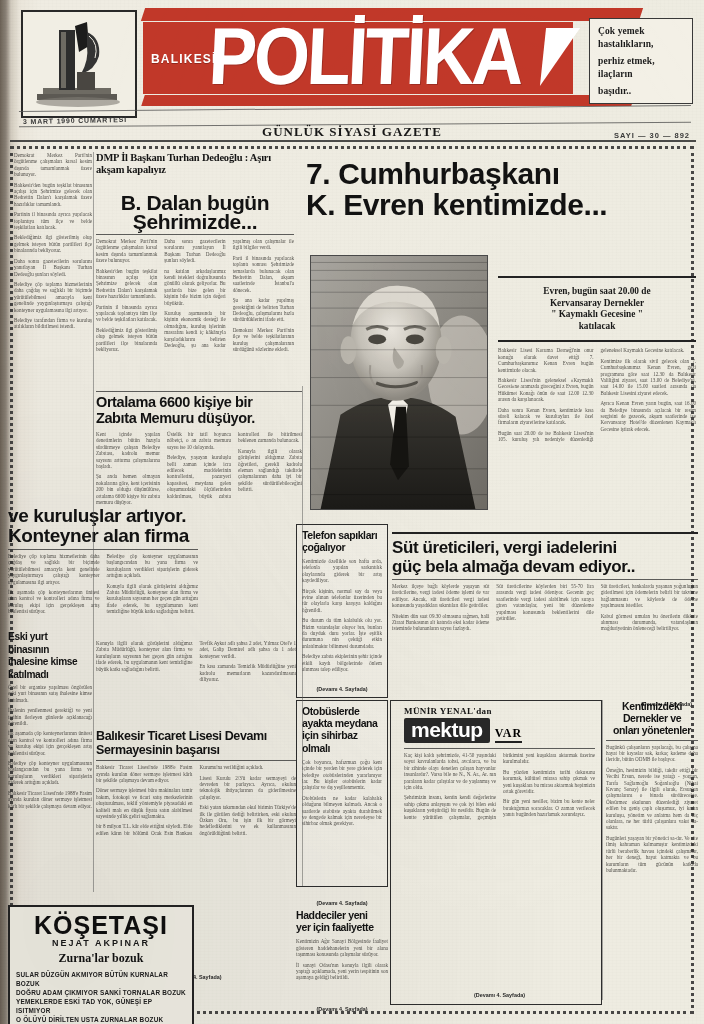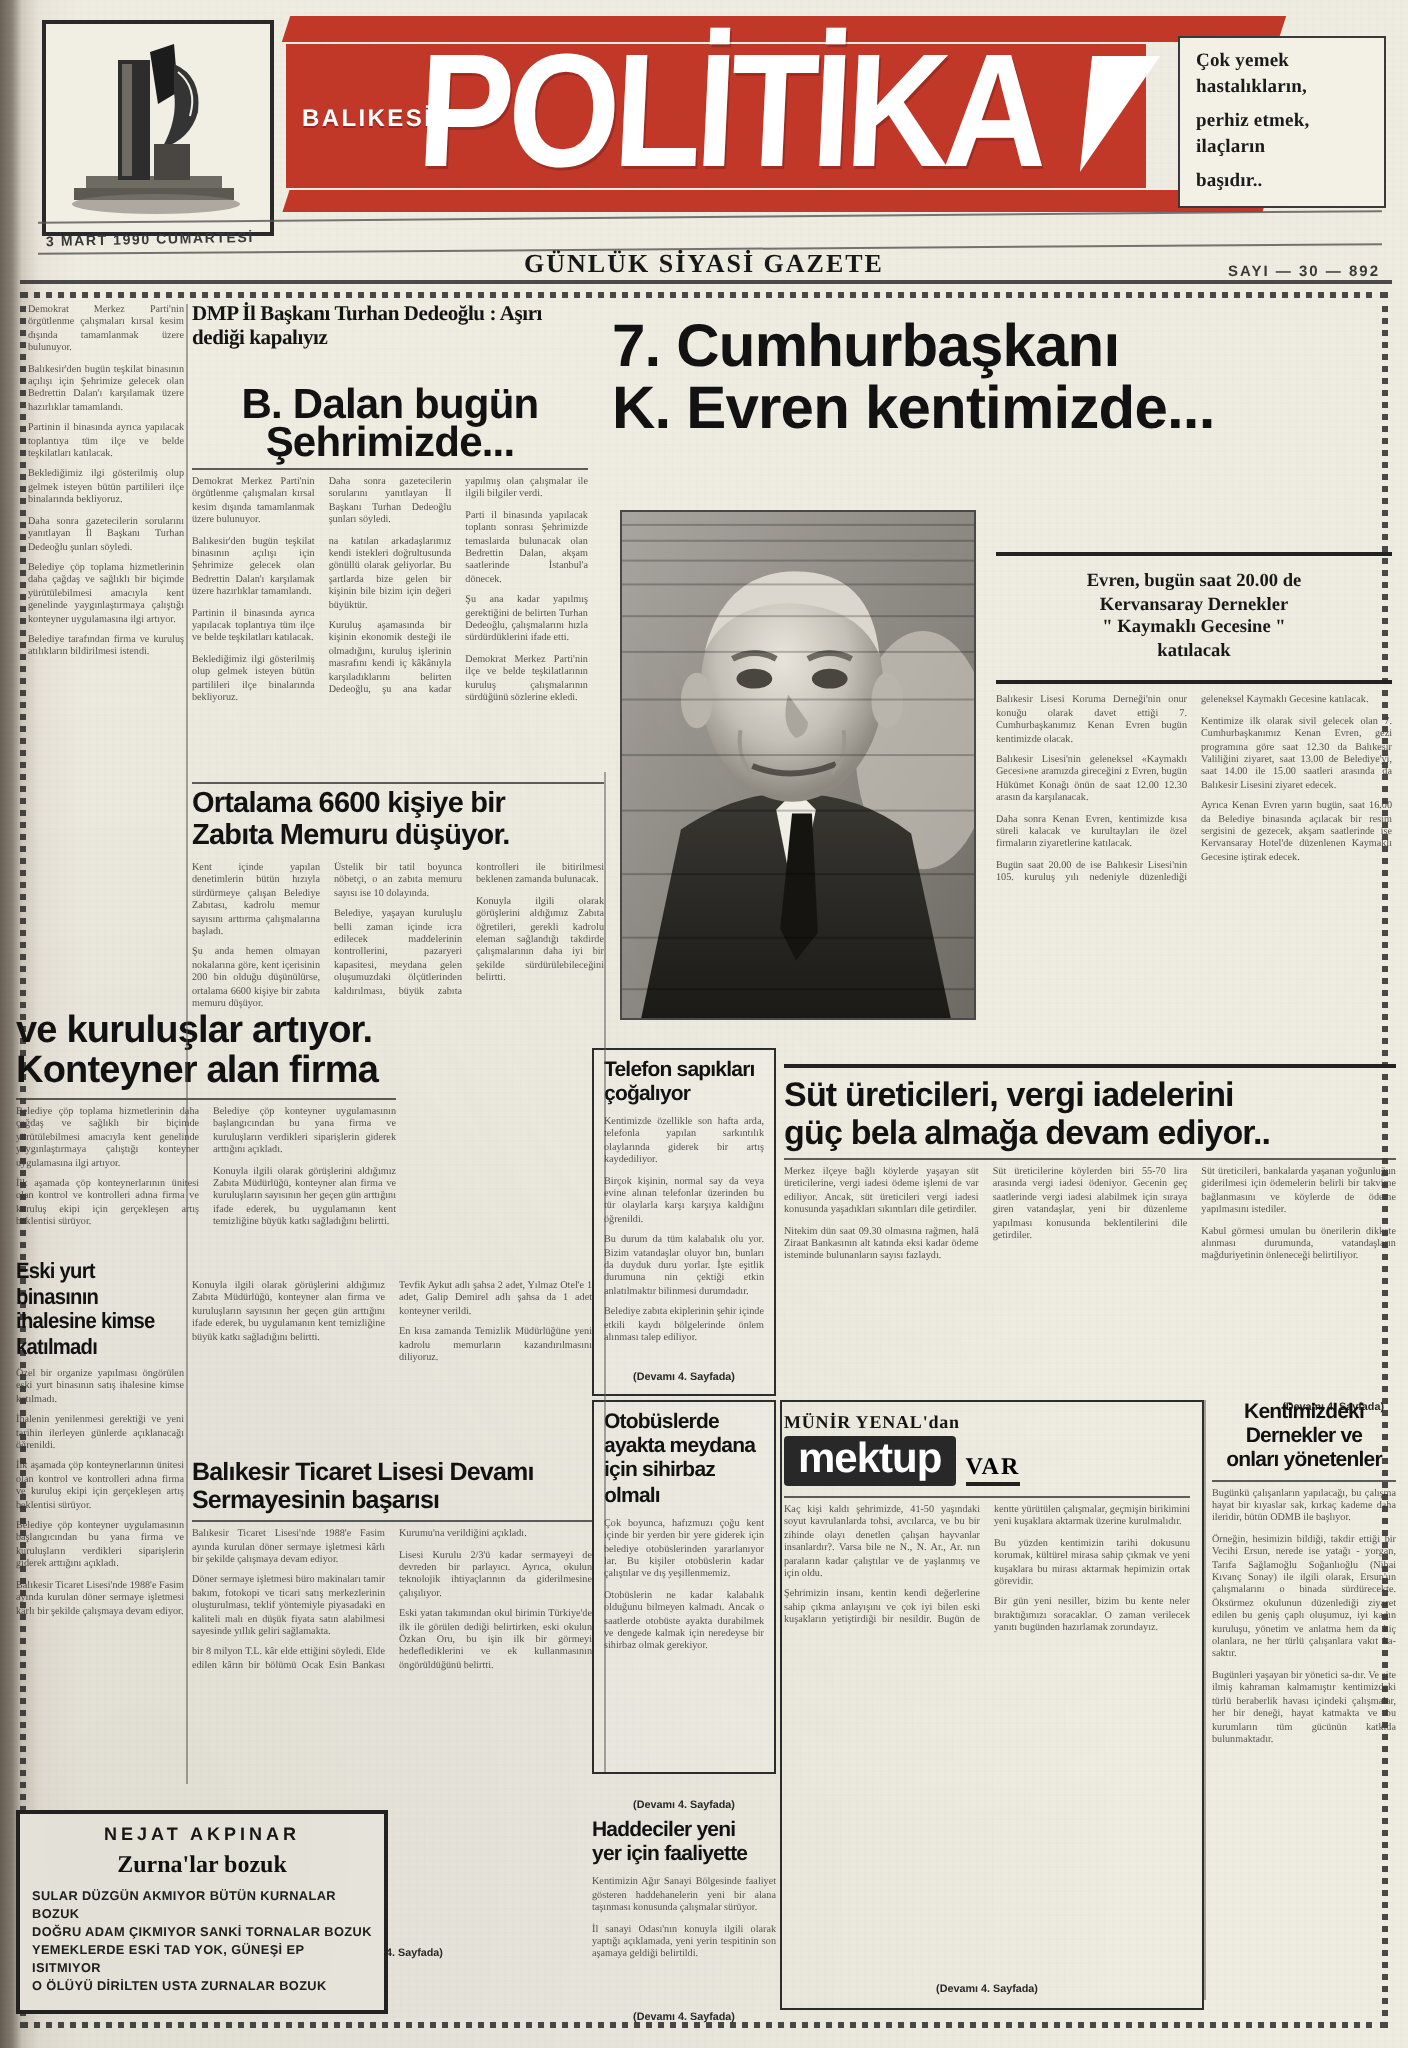--- a/index.html
+++ b/index.html
@@ -258,7 +258,7 @@
 
   <div class="blk" id="dmp">
     <div class="overline">DMP İl Başkanı Turhan Dedeoğlu : Aşırı</div>
-    <div class="overline">dediği kapalıyız</div>
+    <div class="overline">akşam kapalıyız</div>
     <div class="hl mainline">B. Dalan bugün Şehrimizde...</div>
     <div class="hr-thin"></div>
     <div class="body-col cols3" style="height:196px">

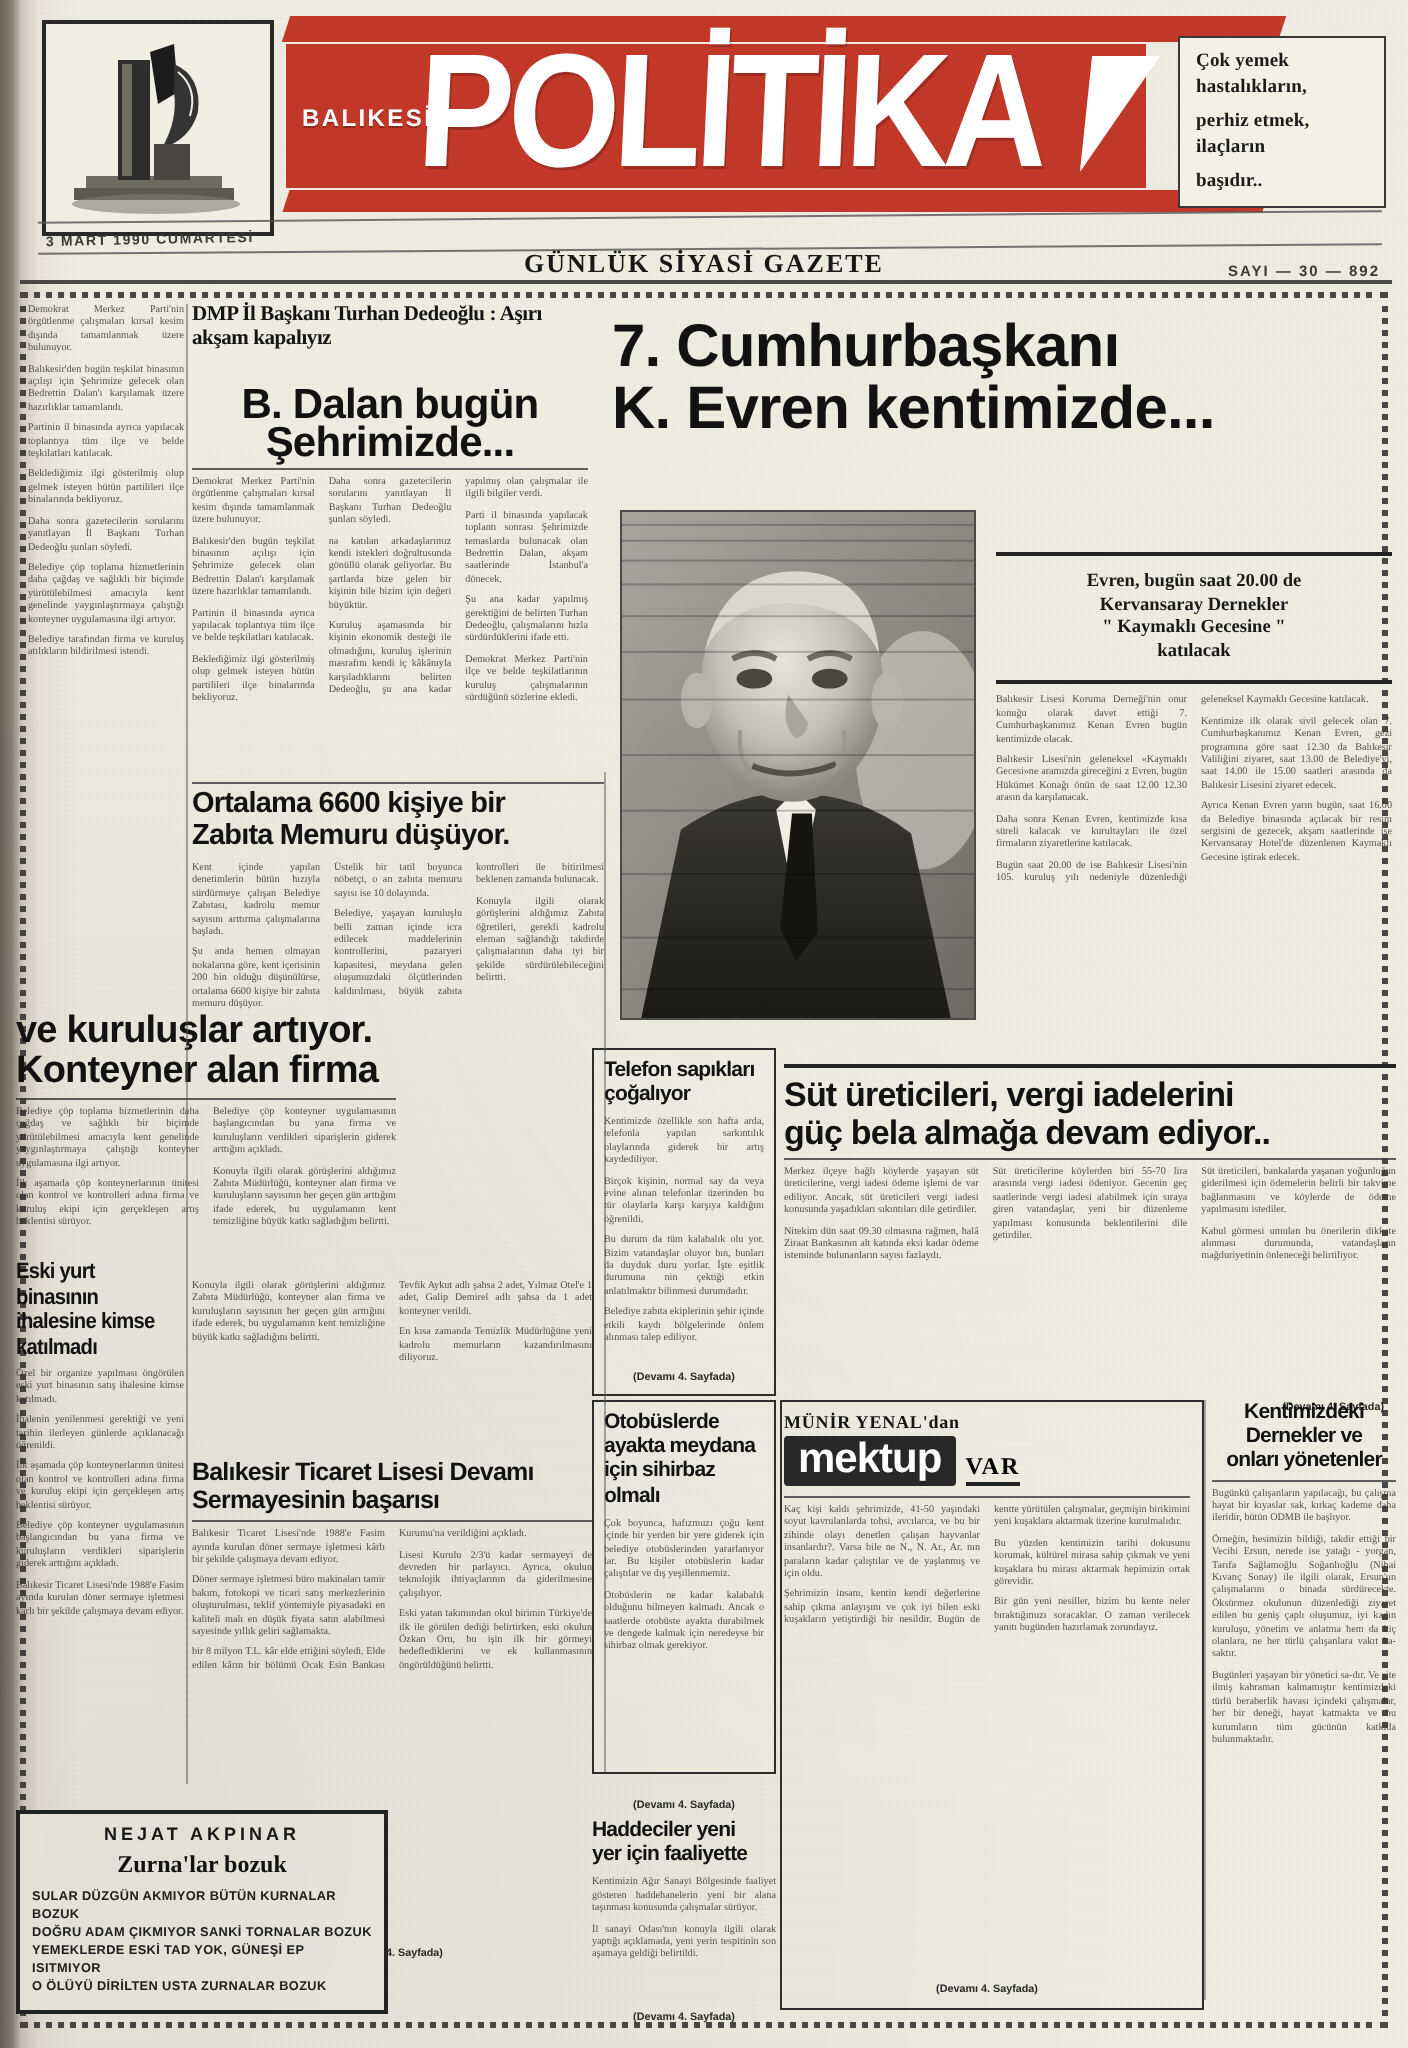--- a/index.html
+++ b/index.html
@@ -450,7 +450,7 @@
     <div class="cont" style="text-align:right;padding-right:6px">(Devamı 4. Sayfada)</div>
   </div>
 
-  <div class="blk" id="mektup" style="padding:5px 6px 6px 1px">
+  <div class="blk" id="mektup" style="padding:5px 6px 6px 13px">
     <div class="mektup-by">MÜNİR YENAL'dan</div>
     <div style="margin-top:2px;display:flex;align-items:flex-end">
       <span class="mektup-logo">mektup</span>

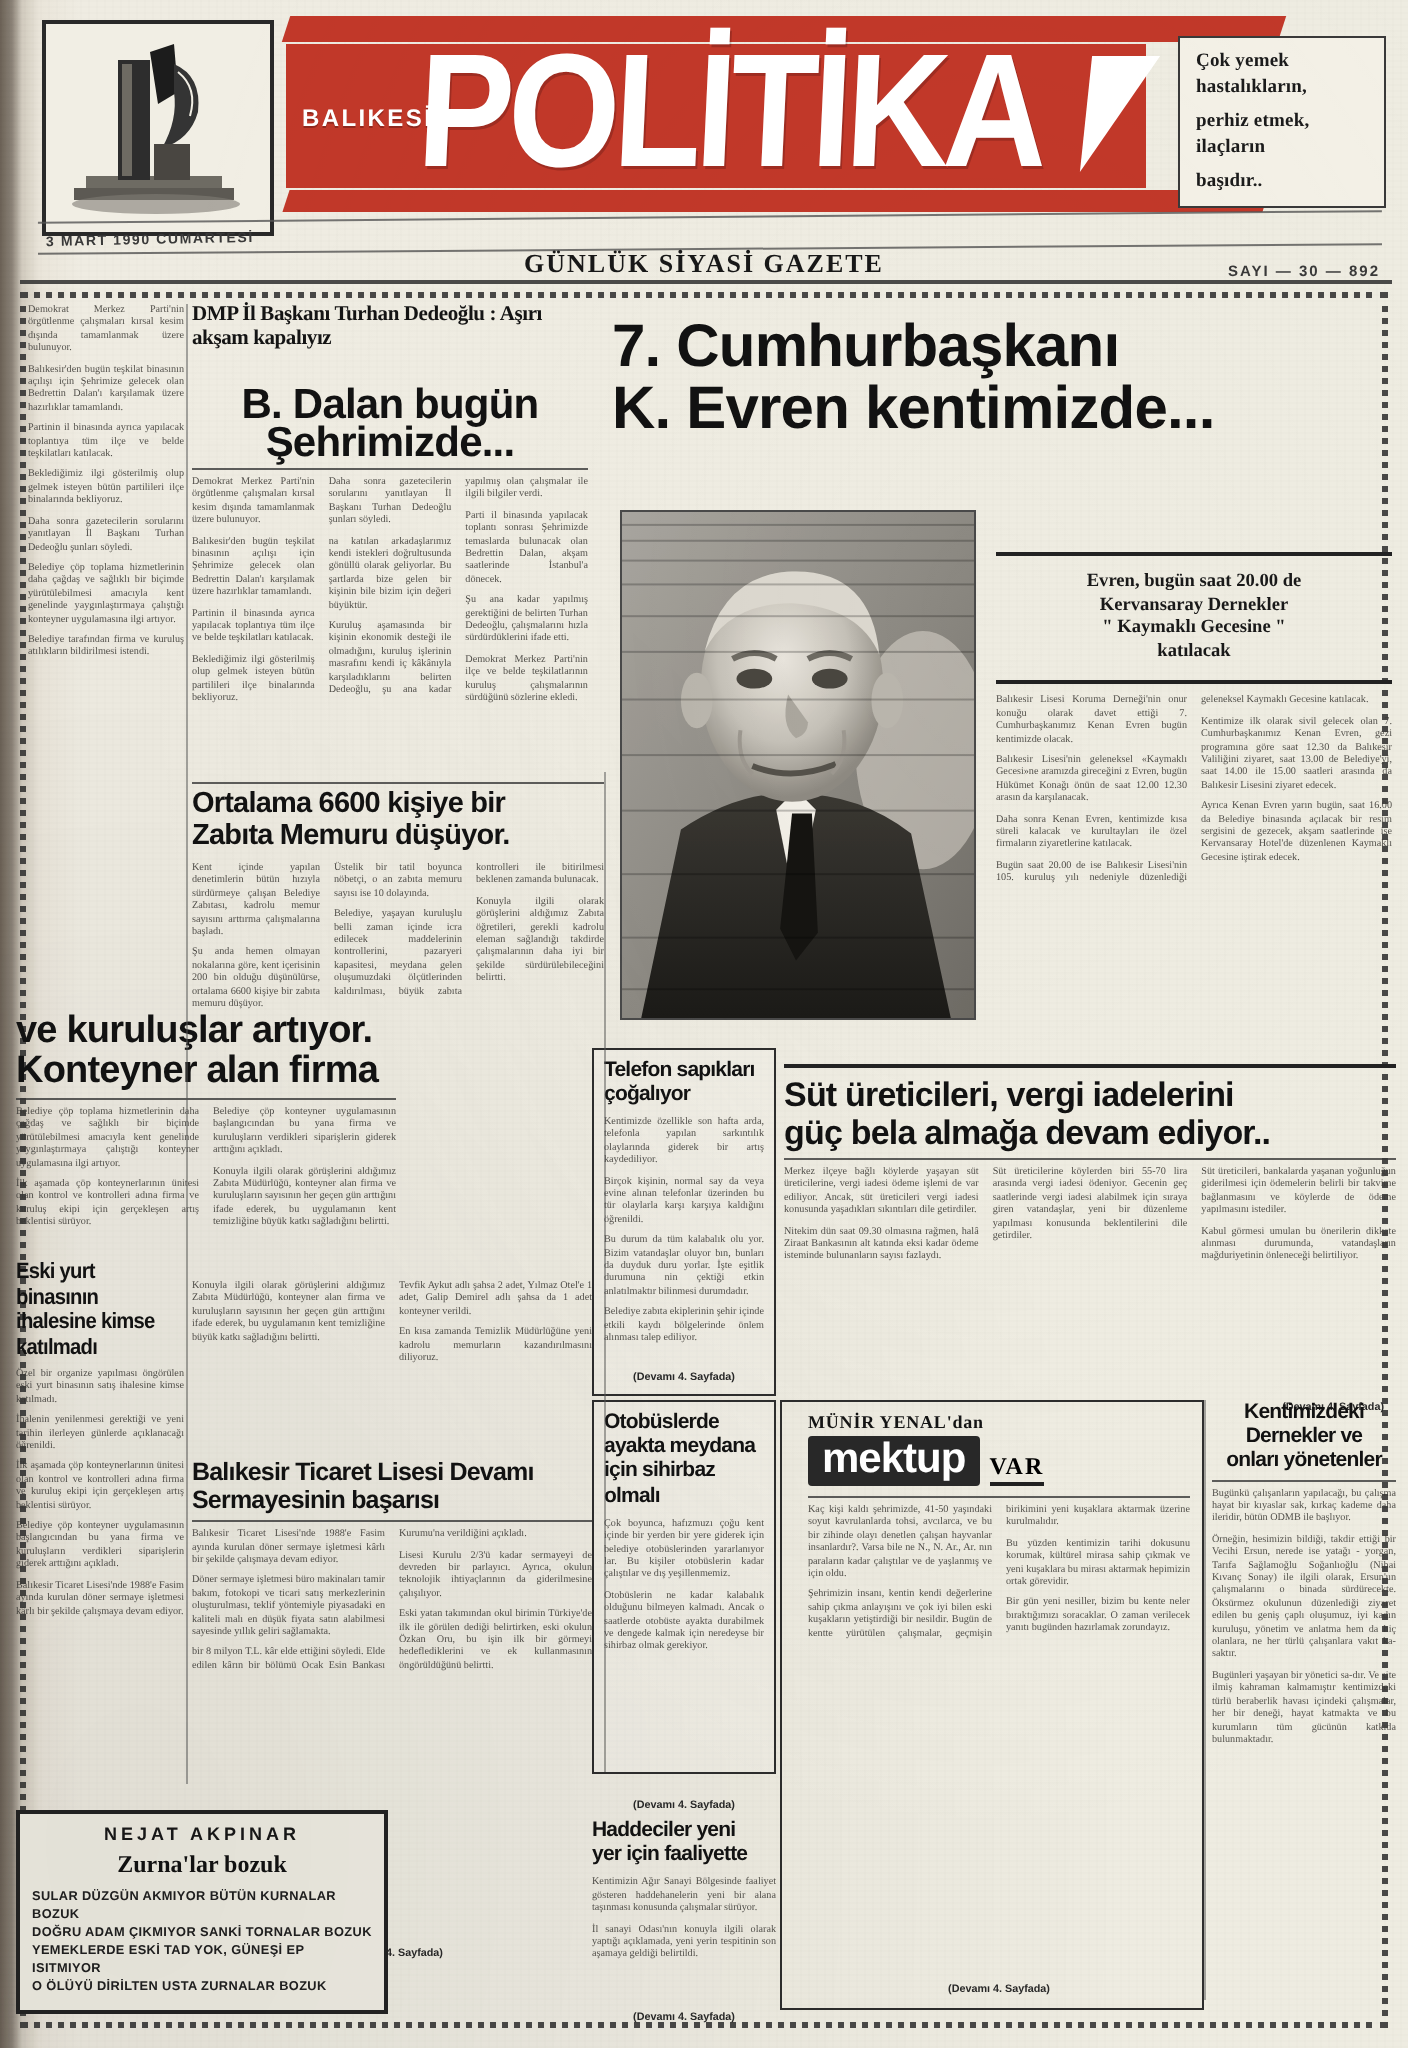--- a/index.html
+++ b/index.html
@@ -479,6 +479,7 @@
   </div>
 
   <div class="blk" id="kosetasi" style="padding:5px 6px 7px 6px">
+    <div class="ks-title">KÖŞETAŞI</div>
     <div class="ks-author">NEJAT AKPINAR</div>
     <div class="ks-sub" style="margin-top:3px">Zurna'lar bozuk</div>
     <div style="margin-top:4px">

